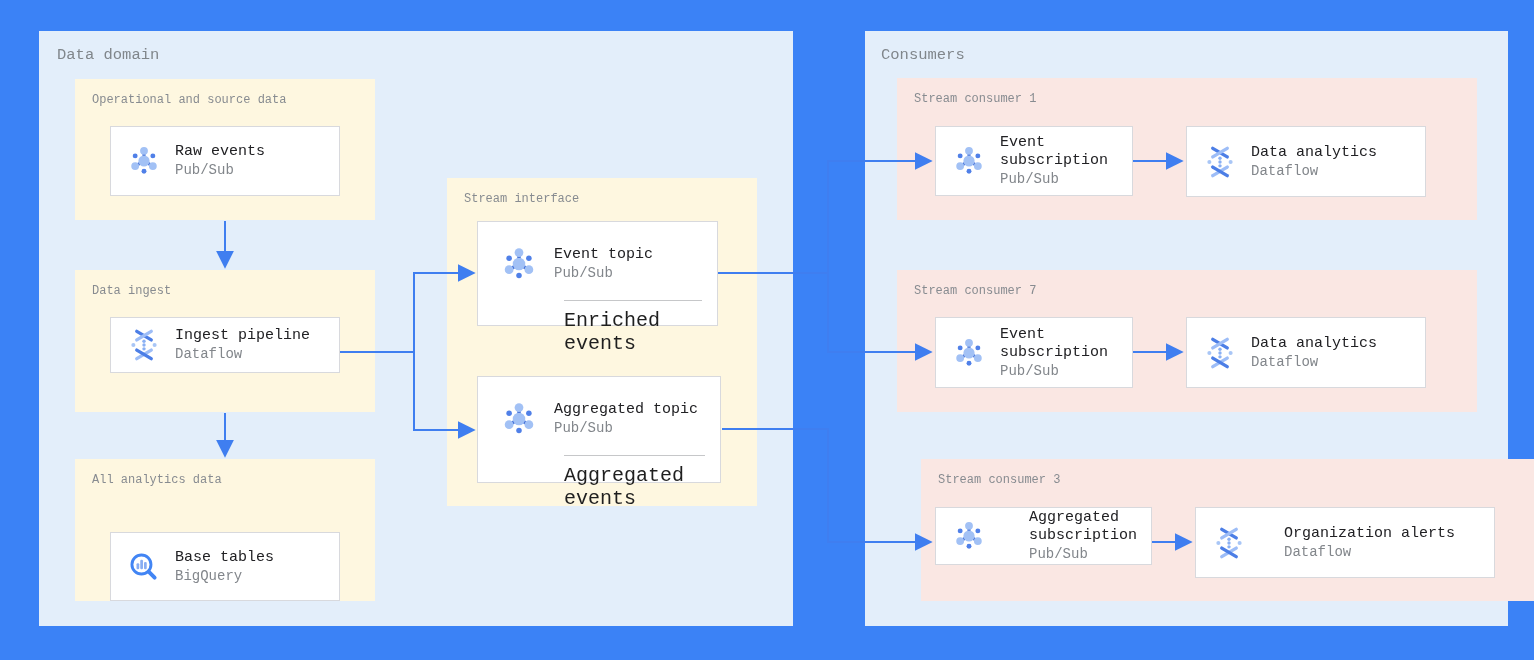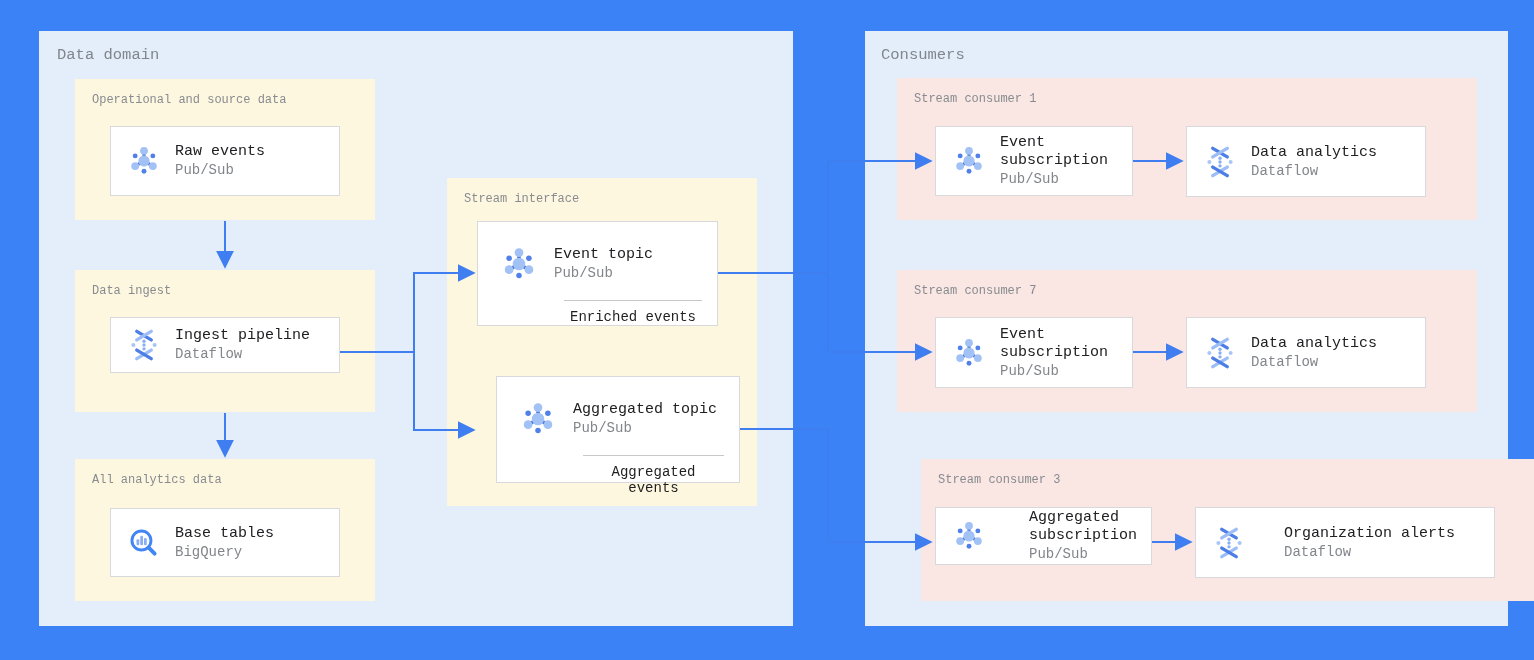--- a/index.html
+++ b/index.html
@@ -50,7 +50,7 @@
   .card.topic{display:block;padding:4px;}
   .trow{display:flex;align-items:center;gap:16px;padding-left:18px;height:66px;padding-top:5px;}
   .tdiv{height:1px;background:#c6c7c9;margin:3px 11px 0 82px;}
-  .tcap{margin:8px 11px 0 82px;text-align:center;font-size:14px;color:#1f1f1f;}
+  .tcap{margin:8px 11px 0 82px;text-align:left;font-size:20px;color:#1f1f1f;}
 
   #arrows{position:absolute;left:0;top:0;pointer-events:none;}
   #symdefs{position:absolute;width:0;height:0;overflow:hidden;}

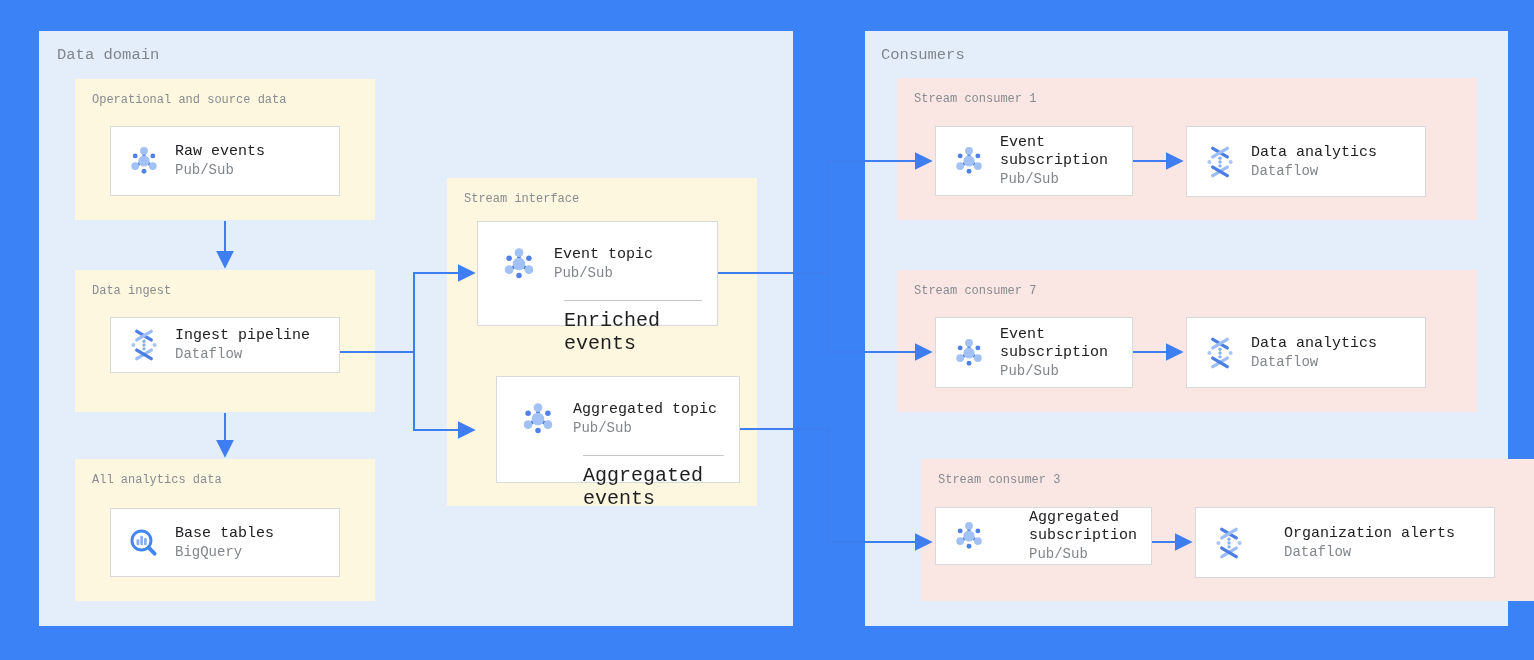--- a/index.html
+++ b/index.html
@@ -33,7 +33,7 @@
   #c-ingest{left:110px;top:317px;width:230px;height:56px;}
   #c-base{left:110px;top:508px;width:230px;height:69px;}
   #c-etopic{left:477px;top:221px;width:241px;height:105px;}
-  #c-atopic{left:477px;top:376px;width:244px;height:107px;margin-left:19px;}
+  #c-atopic{left:477px;top:376px;width:244px;height:107px;}
   #c-s1sub{left:935px;top:126px;width:198px;height:70px;}
   #c-s1proc{left:1186px;top:126px;width:240px;height:71px;}
   #c-s2sub{left:935px;top:317px;width:198px;height:71px;}

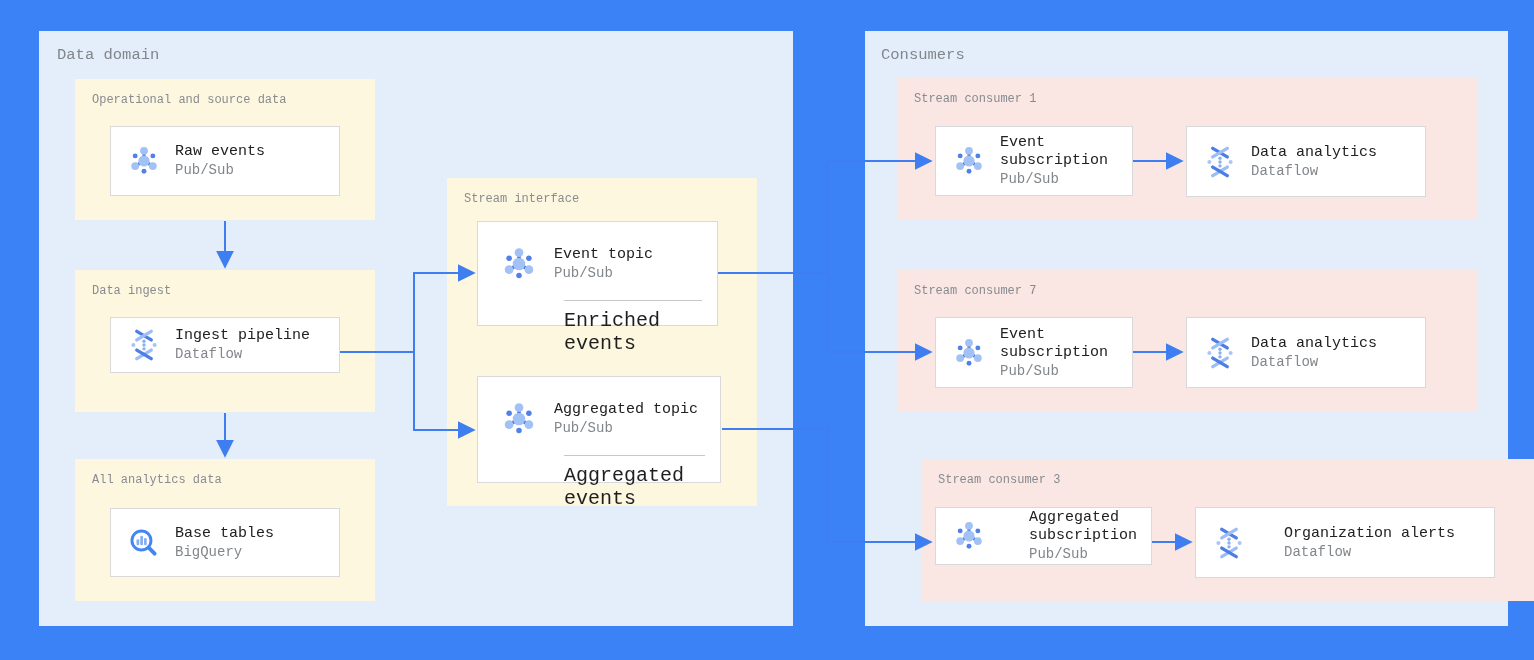--- a/index.html
+++ b/index.html
@@ -31,7 +31,7 @@
   }
   #c-raw{left:110px;top:126px;width:230px;height:70px;}
   #c-ingest{left:110px;top:317px;width:230px;height:56px;}
-  #c-base{left:110px;top:508px;width:230px;height:69px;}
+  #c-base{left:110px;top:532px;width:230px;height:69px;}
   #c-etopic{left:477px;top:221px;width:241px;height:105px;}
   #c-atopic{left:477px;top:376px;width:244px;height:107px;}
   #c-s1sub{left:935px;top:126px;width:198px;height:70px;}

